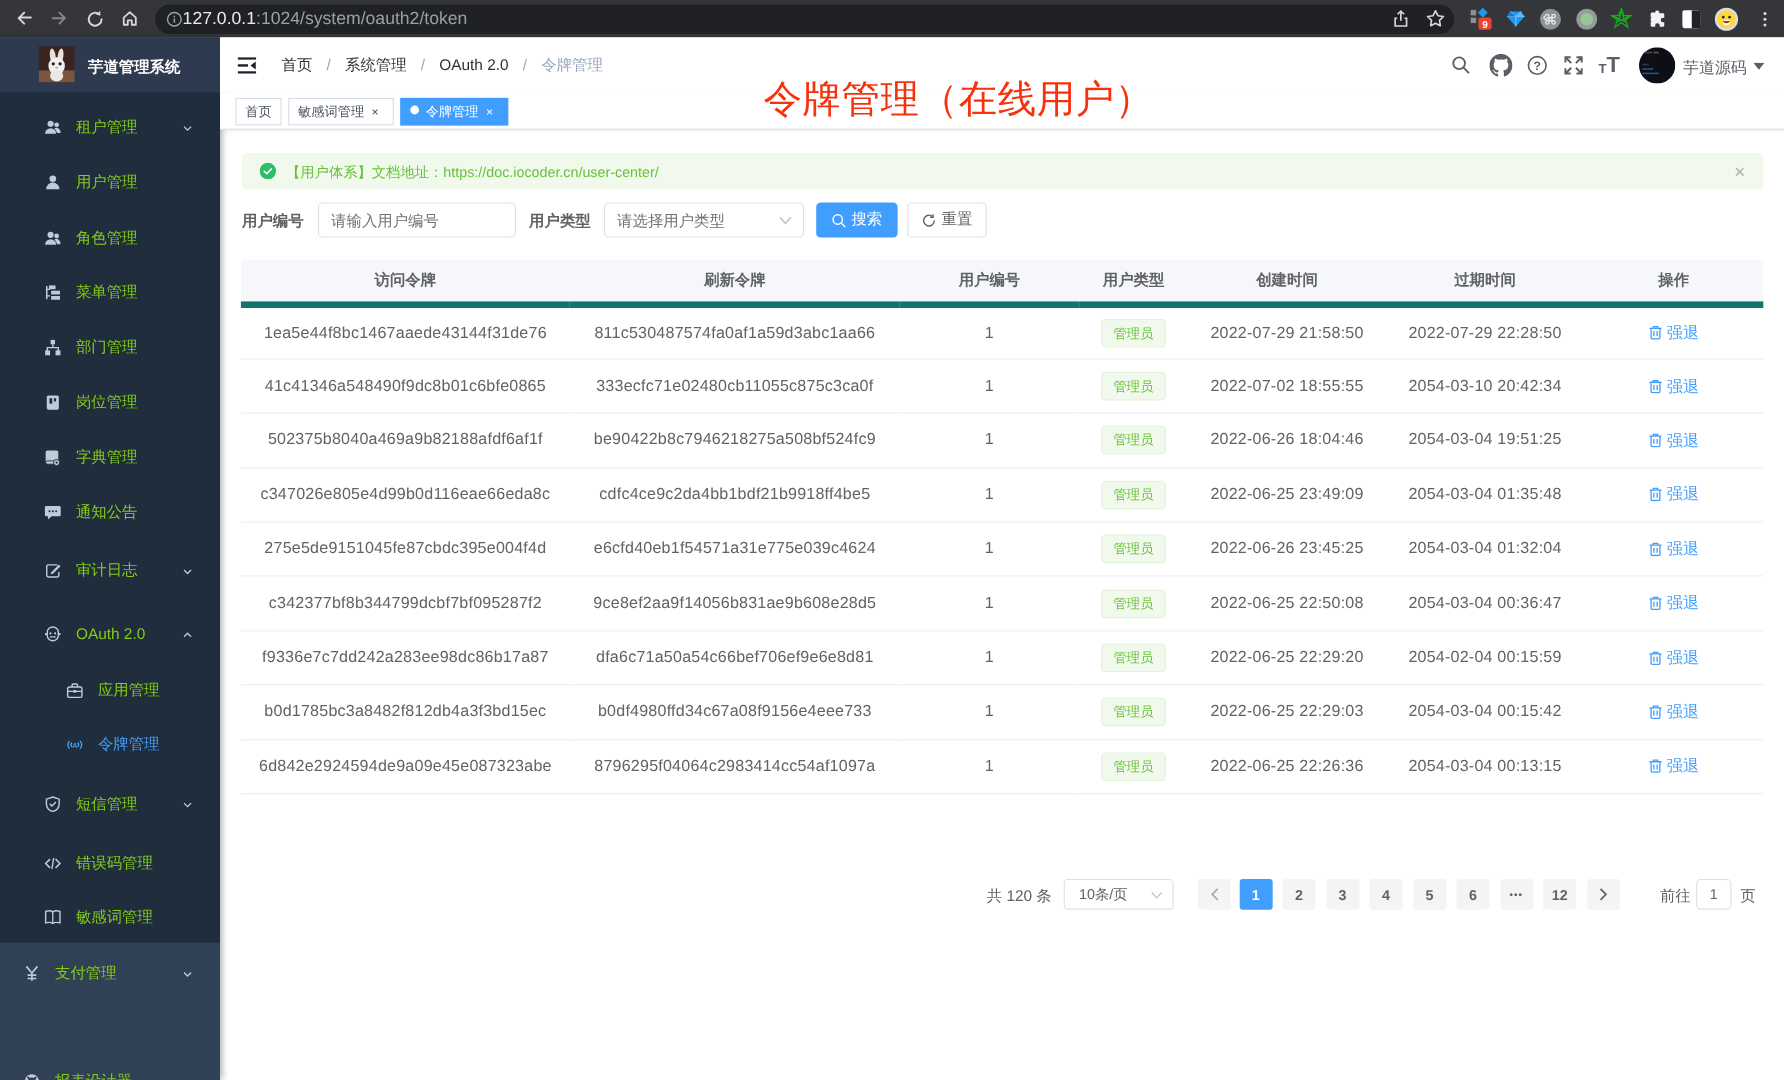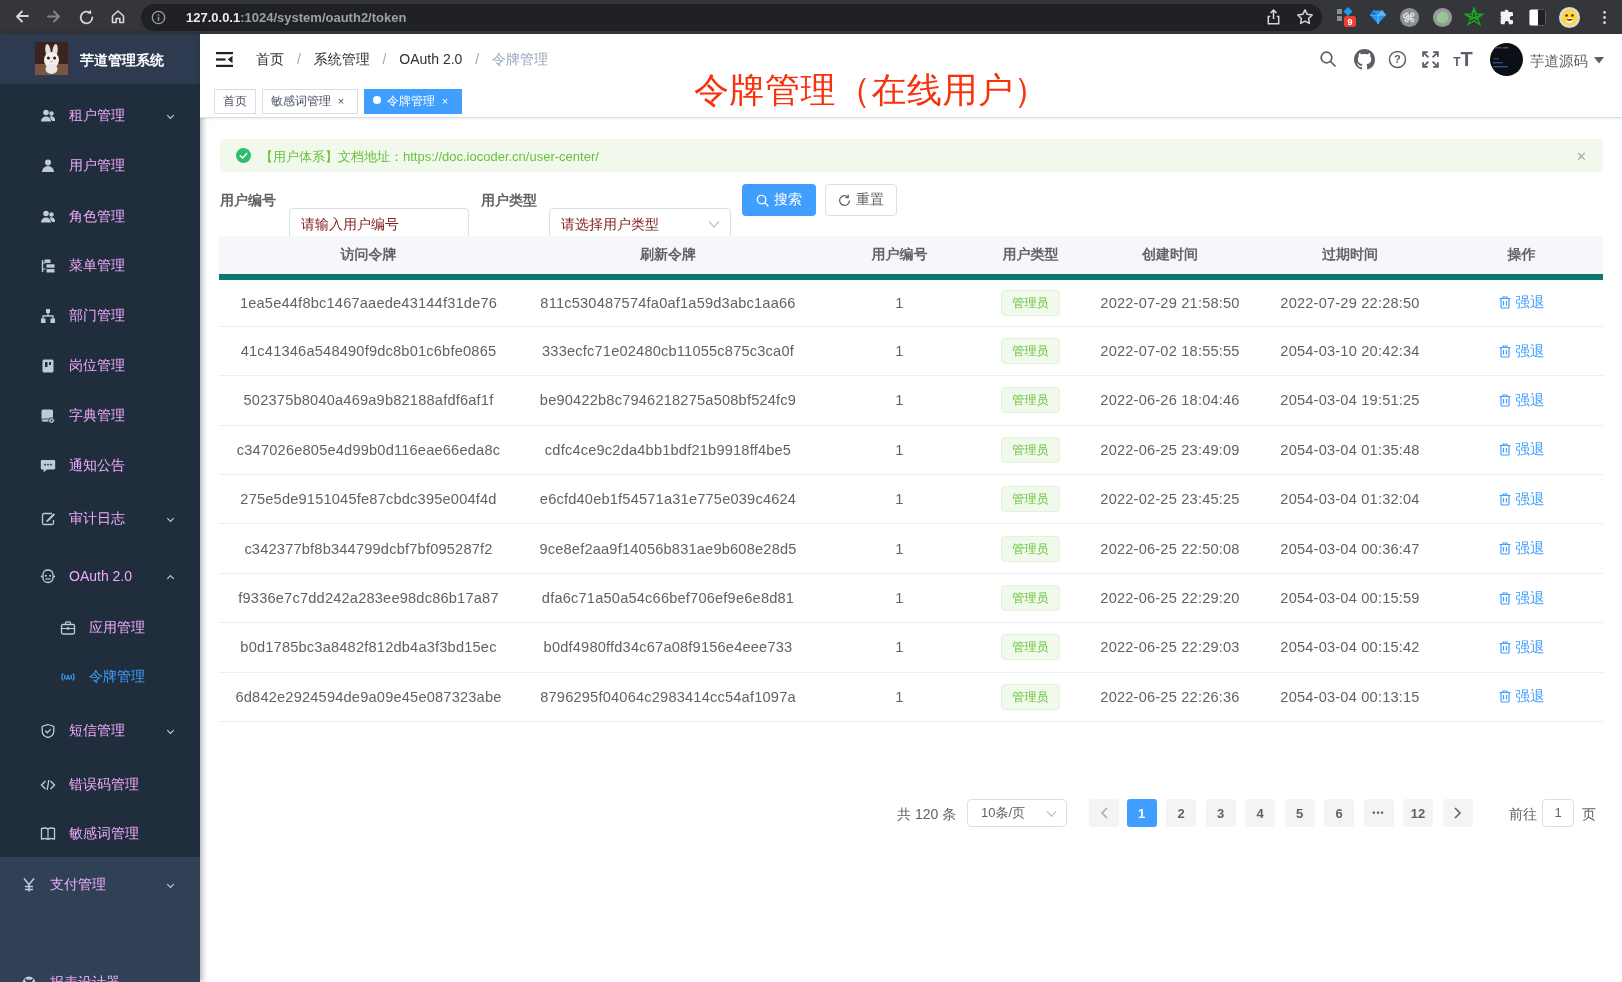--- a/index.html
+++ b/index.html
@@ -82,7 +82,7 @@
         <circle cx="8" cy="8" r="6.6" stroke="#9aa0a6" stroke-width="1.4" fill="none"></circle>
         <path d="M8 7.2 V11.4 M8 4.6 V6" stroke="#9aa0a6" stroke-width="1.5"></path>
       </svg>
-    <span style="margin-left:20px;font-size:13px;font-weight:bold;"><span class="u-white">127.0.0.1</span>:1024/system/oauth2/token</span>
+    <span style="margin-left:0;font-size:16px;"><span class="u-white">127.0.0.1</span>:1024/system/oauth2/token</span>
   </div>
   <div class="nav-ic" style="left:1259px;width:28px;">
     <svg width="17" height="17" viewBox="0 0 18 18">

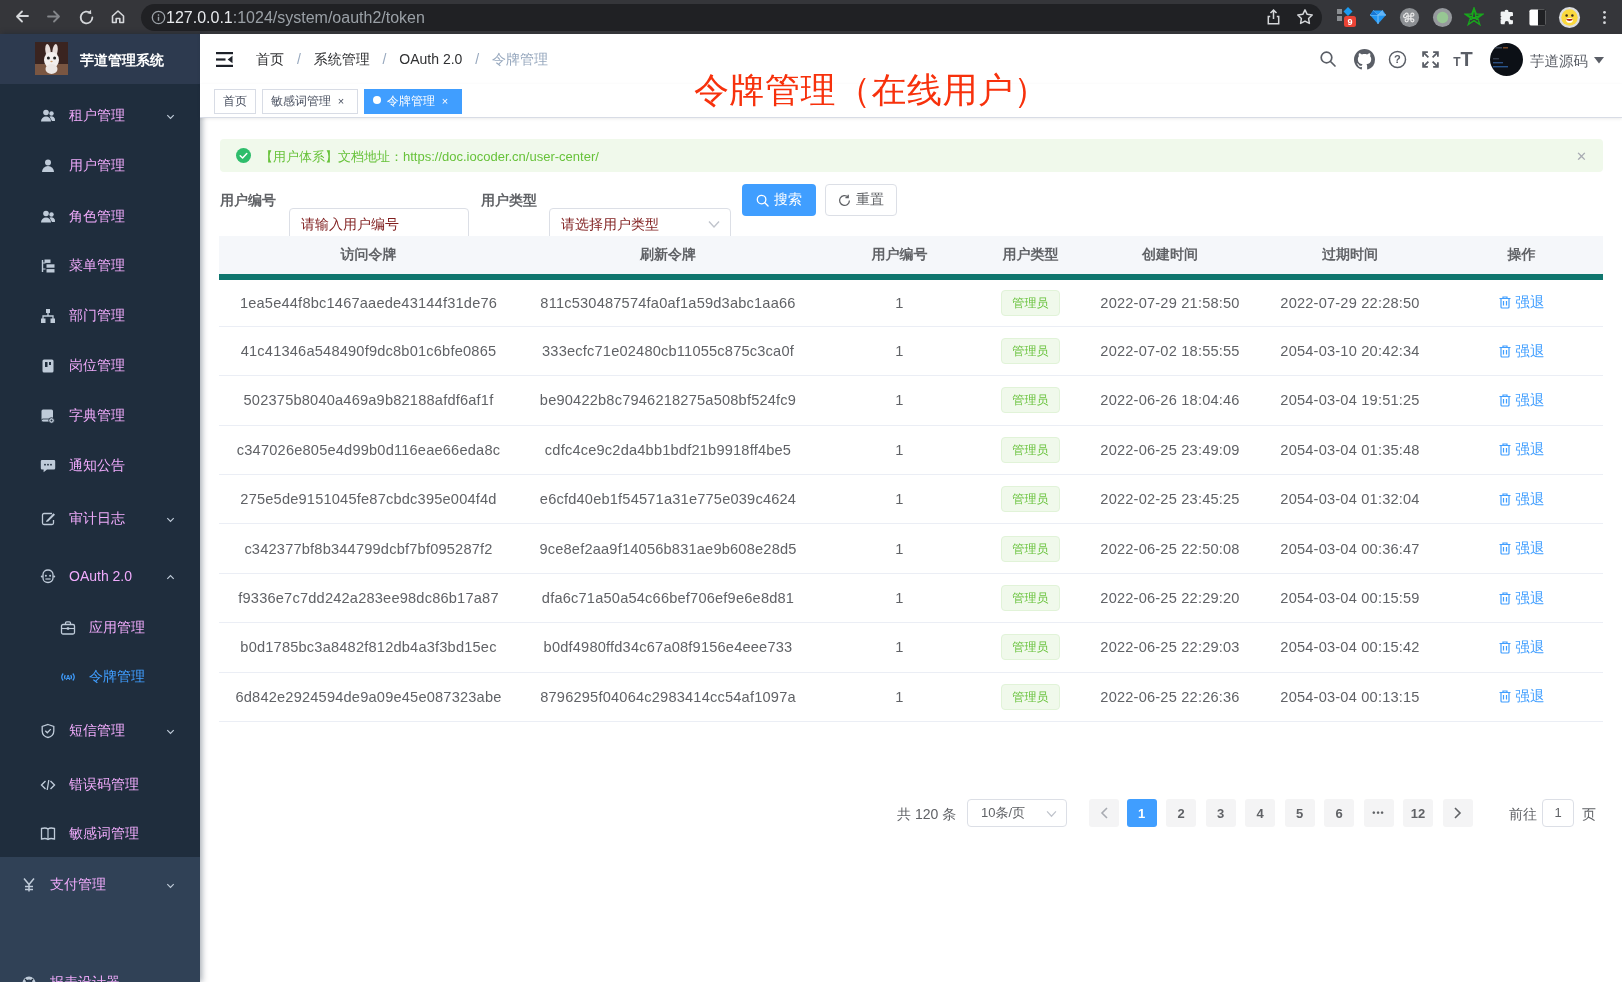--- a/index.html
+++ b/index.html
@@ -15,7 +15,7 @@
 #logo { position:absolute; left:0; top:0; width:200px; height:50px; background:#2d3a4f; }
 #logo .ttl { position:absolute; left:80px; top:18px; font-size:14px; font-weight:bold; color:#fff; }
 #side-bottom { position:absolute; left:0; top:823px; width:200px; height:125px; background:#304156; }
-.mi { position:absolute; left:0; width:200px; height:50px; color:#f0abfc; font-size:14px; }
+.mi { position:absolute; left:0; width:200px; height:50px; color:#84cc16; font-size:14px; }
 .mi .txt { position:absolute; left:69px; top:16px; }
 .mi .ic { position:absolute; left:40px; top:17px; width:16px; height:16px; }
 .mi .ic2 { position:absolute; left:60px; top:17px; width:16px; height:16px; }

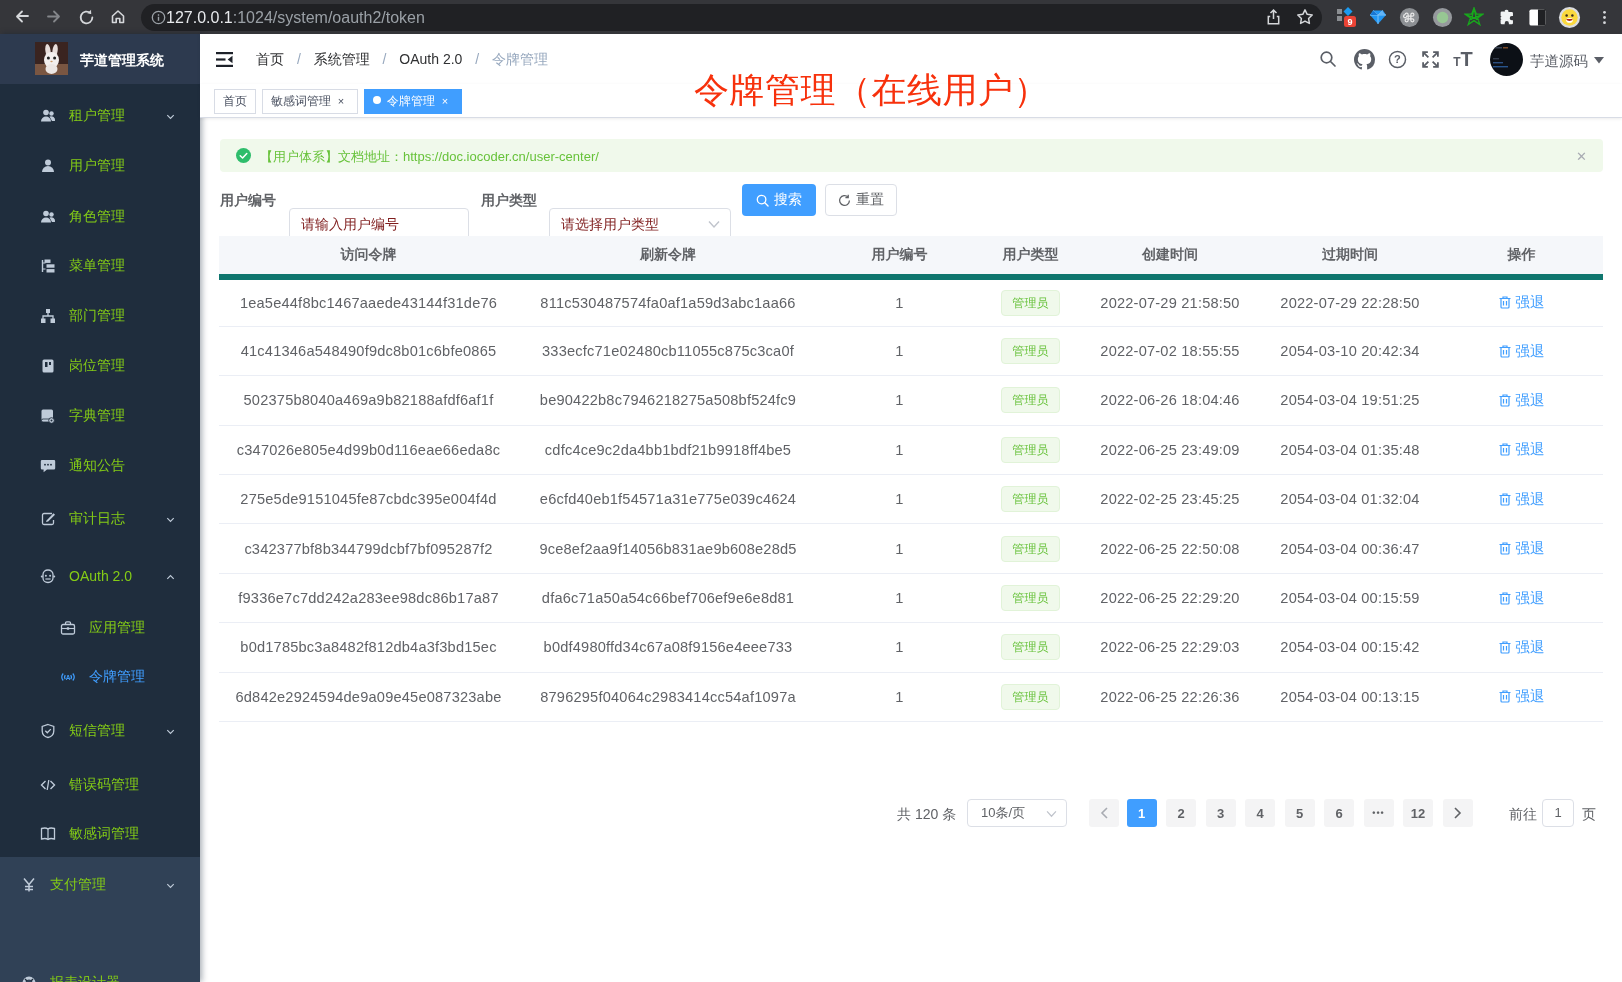--- a/index.html
+++ b/index.html
@@ -39,7 +39,7 @@
 #alert .atxt { position:absolute; left:40px; top:9px; font-size:13px; }
 #alert .ax { position:absolute; right:16px; top:10px; color:#a8abb2; font-size:13px; }
 .flabel { position:absolute; font-weight:bold; color:#606266; font-size:14px; top:192px; }
-.finput { position:absolute; top:184px; height:32px; border:1px solid #dcdfe6; border-radius:4px; background:#fff; color:#7f1d1d; font-size:14px; line-height:30px; padding-left:11px;margin-top:24px; }
+.finput { position:absolute; top:184px; height:32px; border:1px solid #dcdfe6; border-radius:4px; background:#fff; color:#737373; font-size:14px; line-height:30px; padding-left:11px; }
 .btn { position:absolute; top:184px; height:32px; border-radius:4px; font-size:14px; display:flex; align-items:center; justify-content:center; }
 
 #tbl { position:absolute; left:219px; top:236px; width:1384px; border-collapse:collapse; table-layout:fixed; font-size:14.6px; letter-spacing:0.2px; color:#606266; }

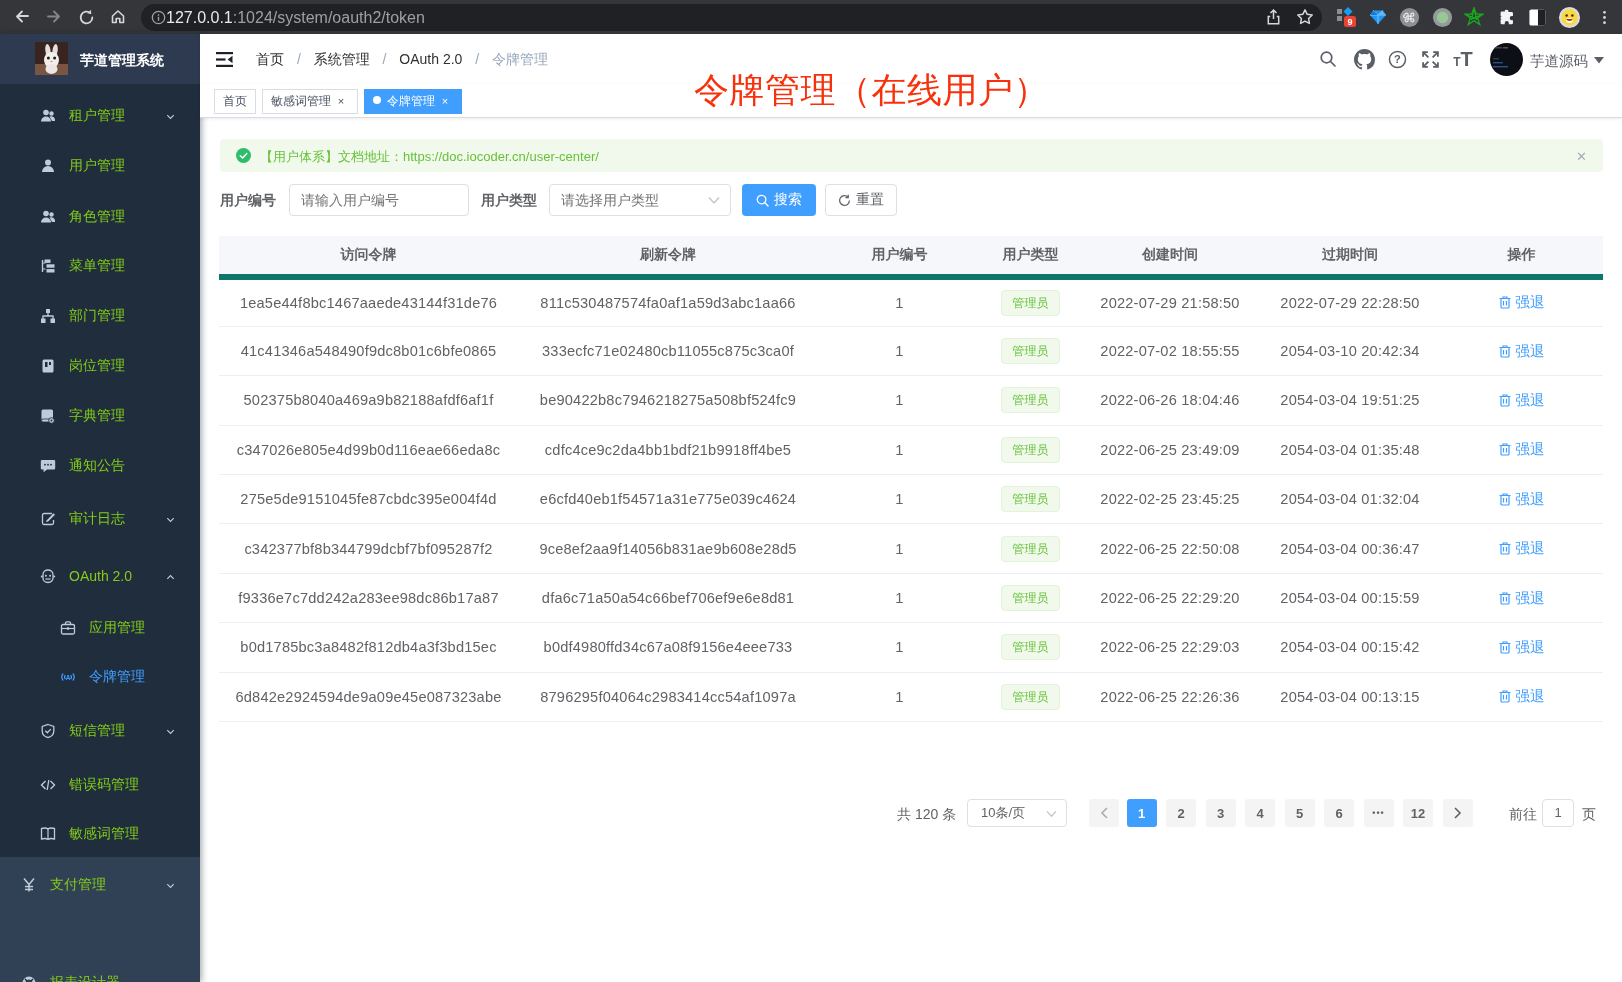--- a/index.html
+++ b/index.html
@@ -488,7 +488,7 @@
         <td>e6cfd40eb1f54571a31e775e039c4624</td>
         <td>1</td>
         <td><span class="gtag">管理员</span></td>
-        <td>2022-02-25 23:45:25</td>
+        <td>2022-06-26 23:45:25</td>
         <td>2054-03-04 01:32:04</td>
         <td><span class="kick"><svg style="vertical-align:-2px;margin-right:3px;" width="14" height="14" viewBox="0 0 14 14">
               <path d="M1.5 3.5 h11 M5 3.5 V2 h4 v1.5 M3 3.5 V12 a1 1 0 0 0 1 1 h6 a1 1 0 0 0 1-1 V3.5 M5.5 6 v4.5 M8.5 6 v4.5" stroke="#409eff" stroke-width="1.2" fill="none"></path>

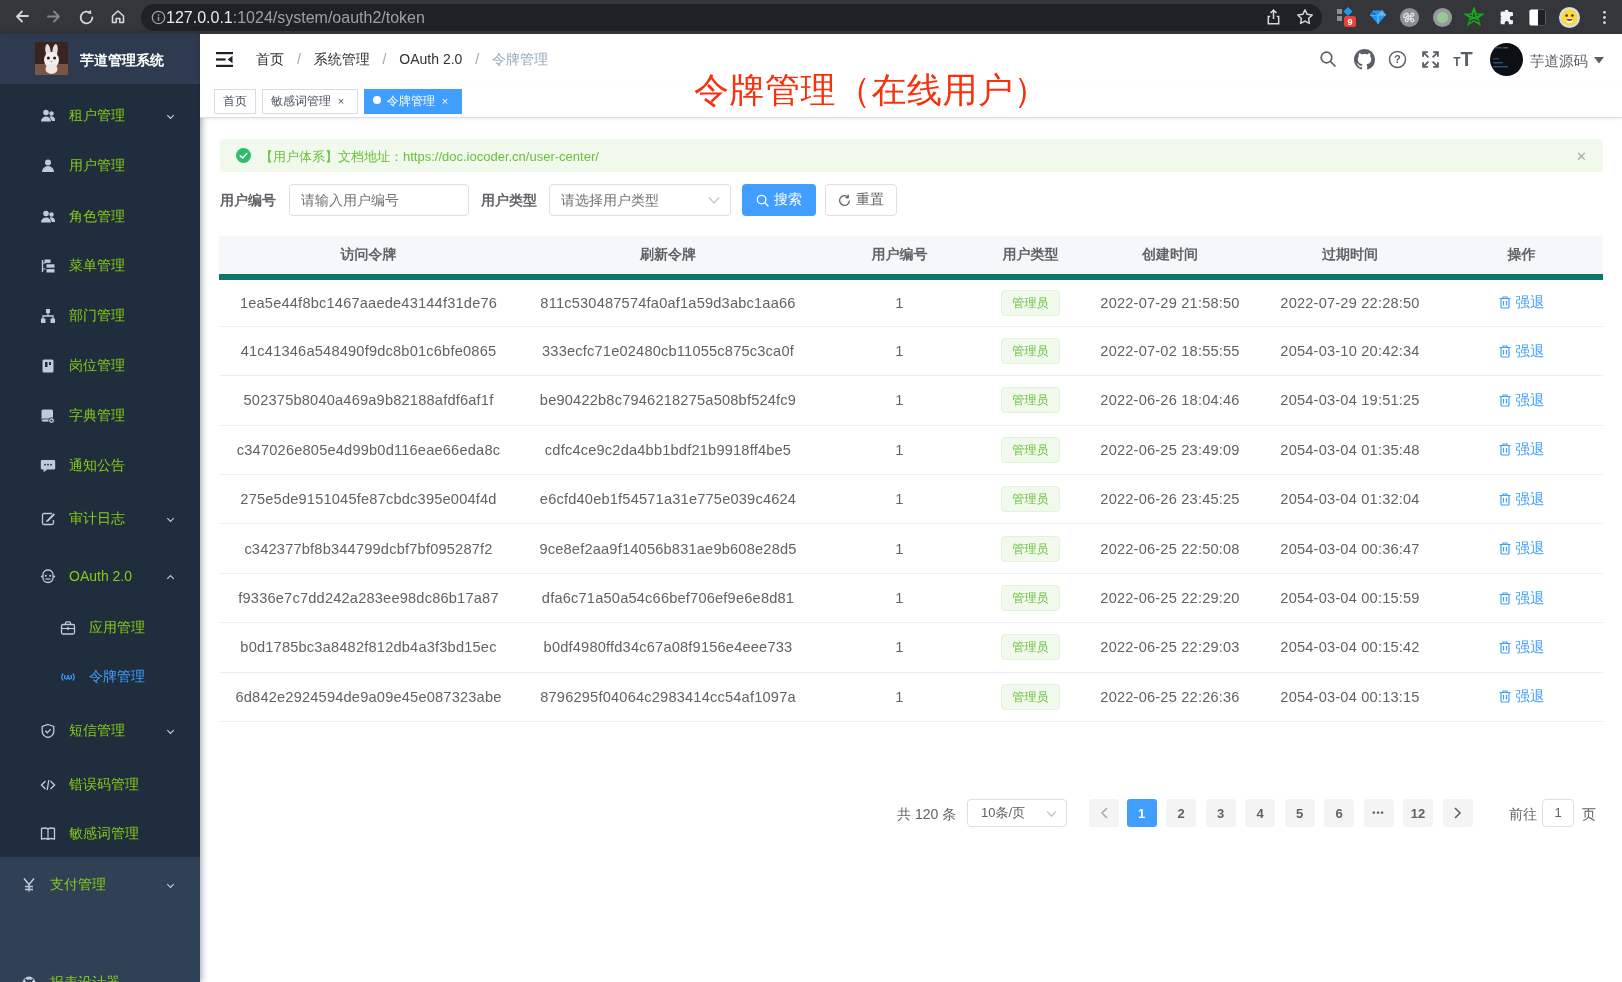--- a/index.html
+++ b/index.html
@@ -511,7 +511,7 @@
         <td>1</td>
         <td><span class="gtag">管理员</span></td>
         <td>2022-06-25 22:29:20</td>
-        <td>2054-03-04 00:15:59</td>
+        <td>2054-02-04 00:15:59</td>
         <td><span class="kick"><svg style="vertical-align:-2px;margin-right:3px;" width="14" height="14" viewBox="0 0 14 14">
               <path d="M1.5 3.5 h11 M5 3.5 V2 h4 v1.5 M3 3.5 V12 a1 1 0 0 0 1 1 h6 a1 1 0 0 0 1-1 V3.5 M5.5 6 v4.5 M8.5 6 v4.5" stroke="#409eff" stroke-width="1.2" fill="none"></path>
             </svg>强退</span></td>

